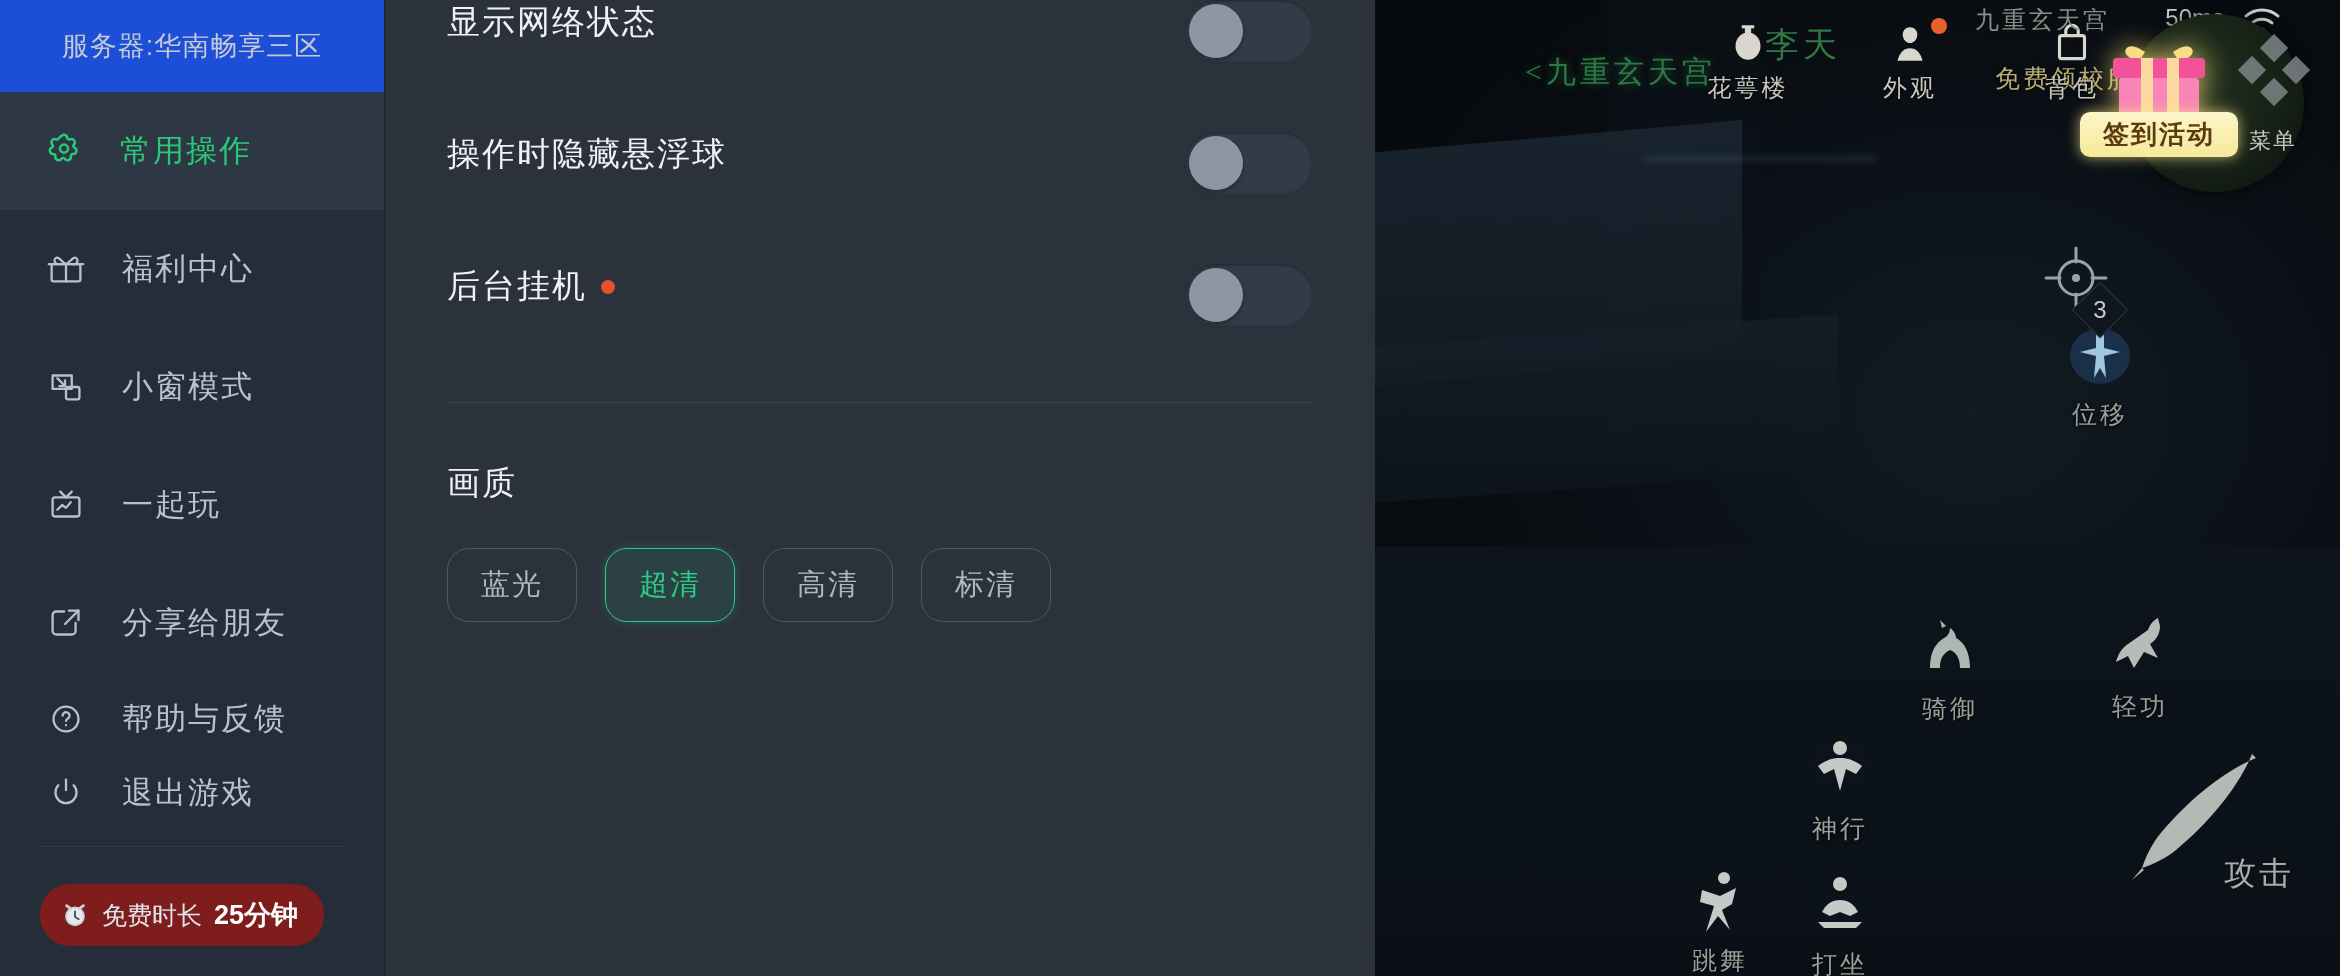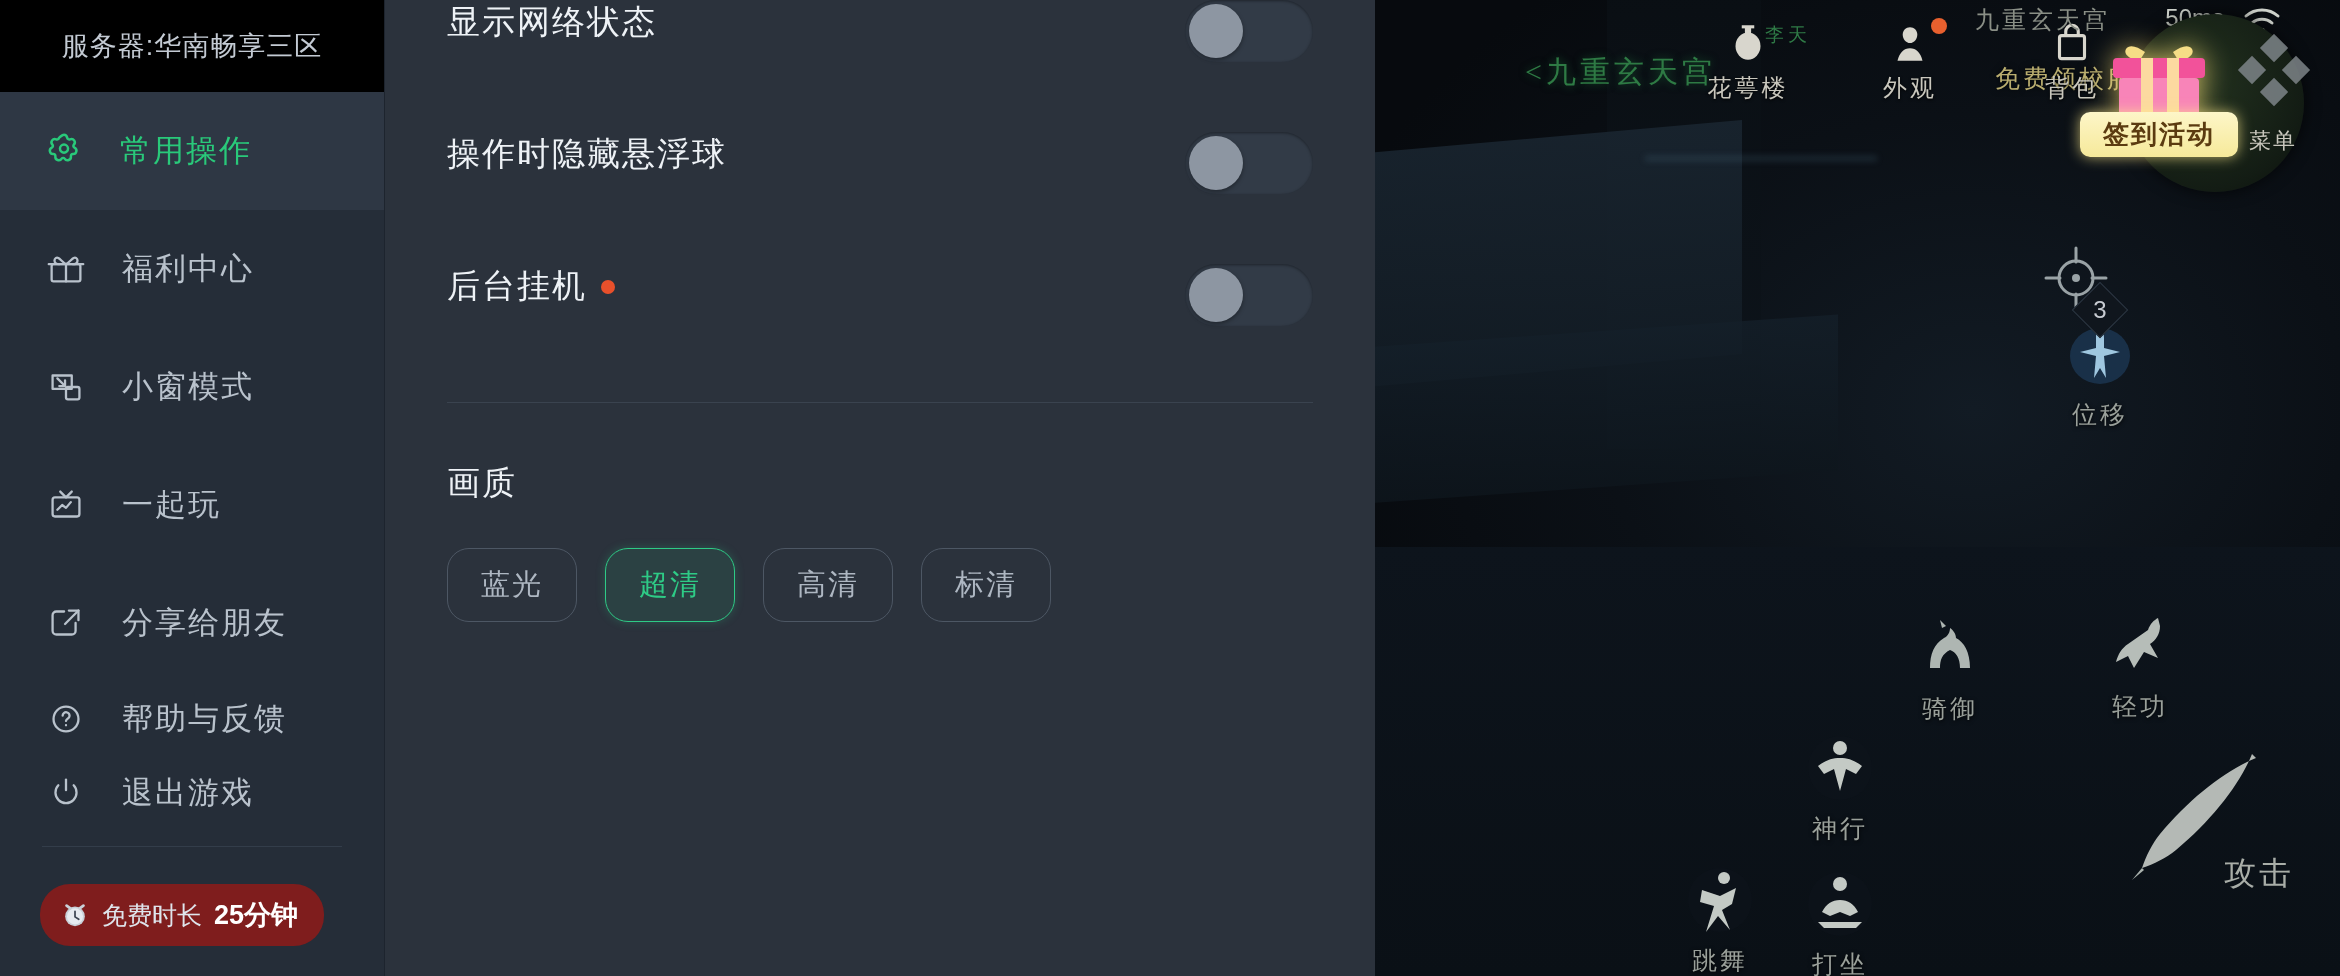--- a/index.html
+++ b/index.html
@@ -21,7 +21,7 @@
   .sb-header {
     height:92px; flex:none;
     display:flex; align-items:center; justify-content:center;
-    background:#000000;
+    background:#1d4ed8;
     color:#c3cad3; font-size:27px; letter-spacing:1px;
   }
   .sb-items { flex:1 1 auto; padding-top:0; position:relative; }

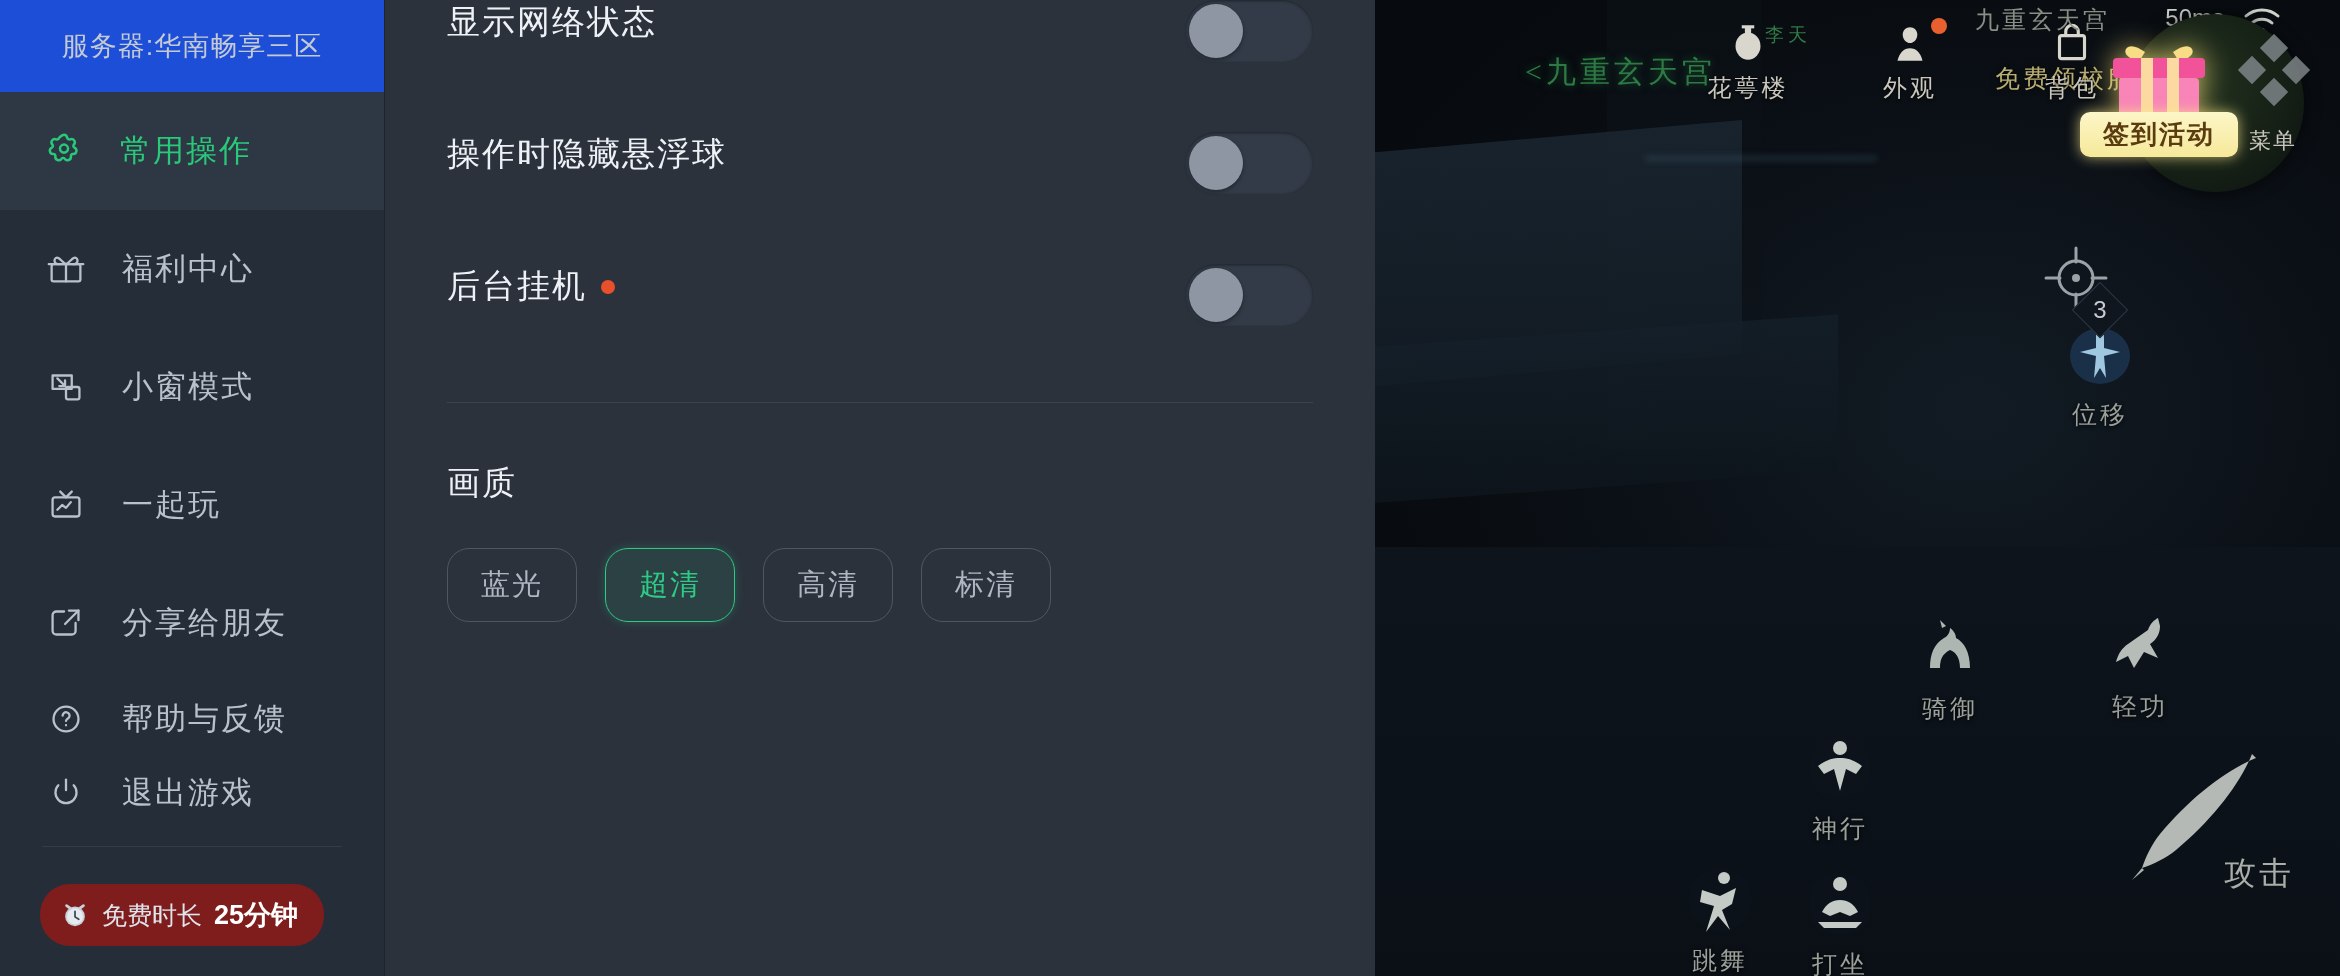--- a/index.html
+++ b/index.html
@@ -170,7 +170,7 @@
   }
   .player-name {
     position:absolute; top:22px; left:390px;
-    color:#2f7a46; font-size:19px; letter-spacing:4px;
+    color:#2f7a46; font-size:34px; letter-spacing:4px;
     font-family:"Liberation Serif","DejaVu Serif",serif;
   }
 

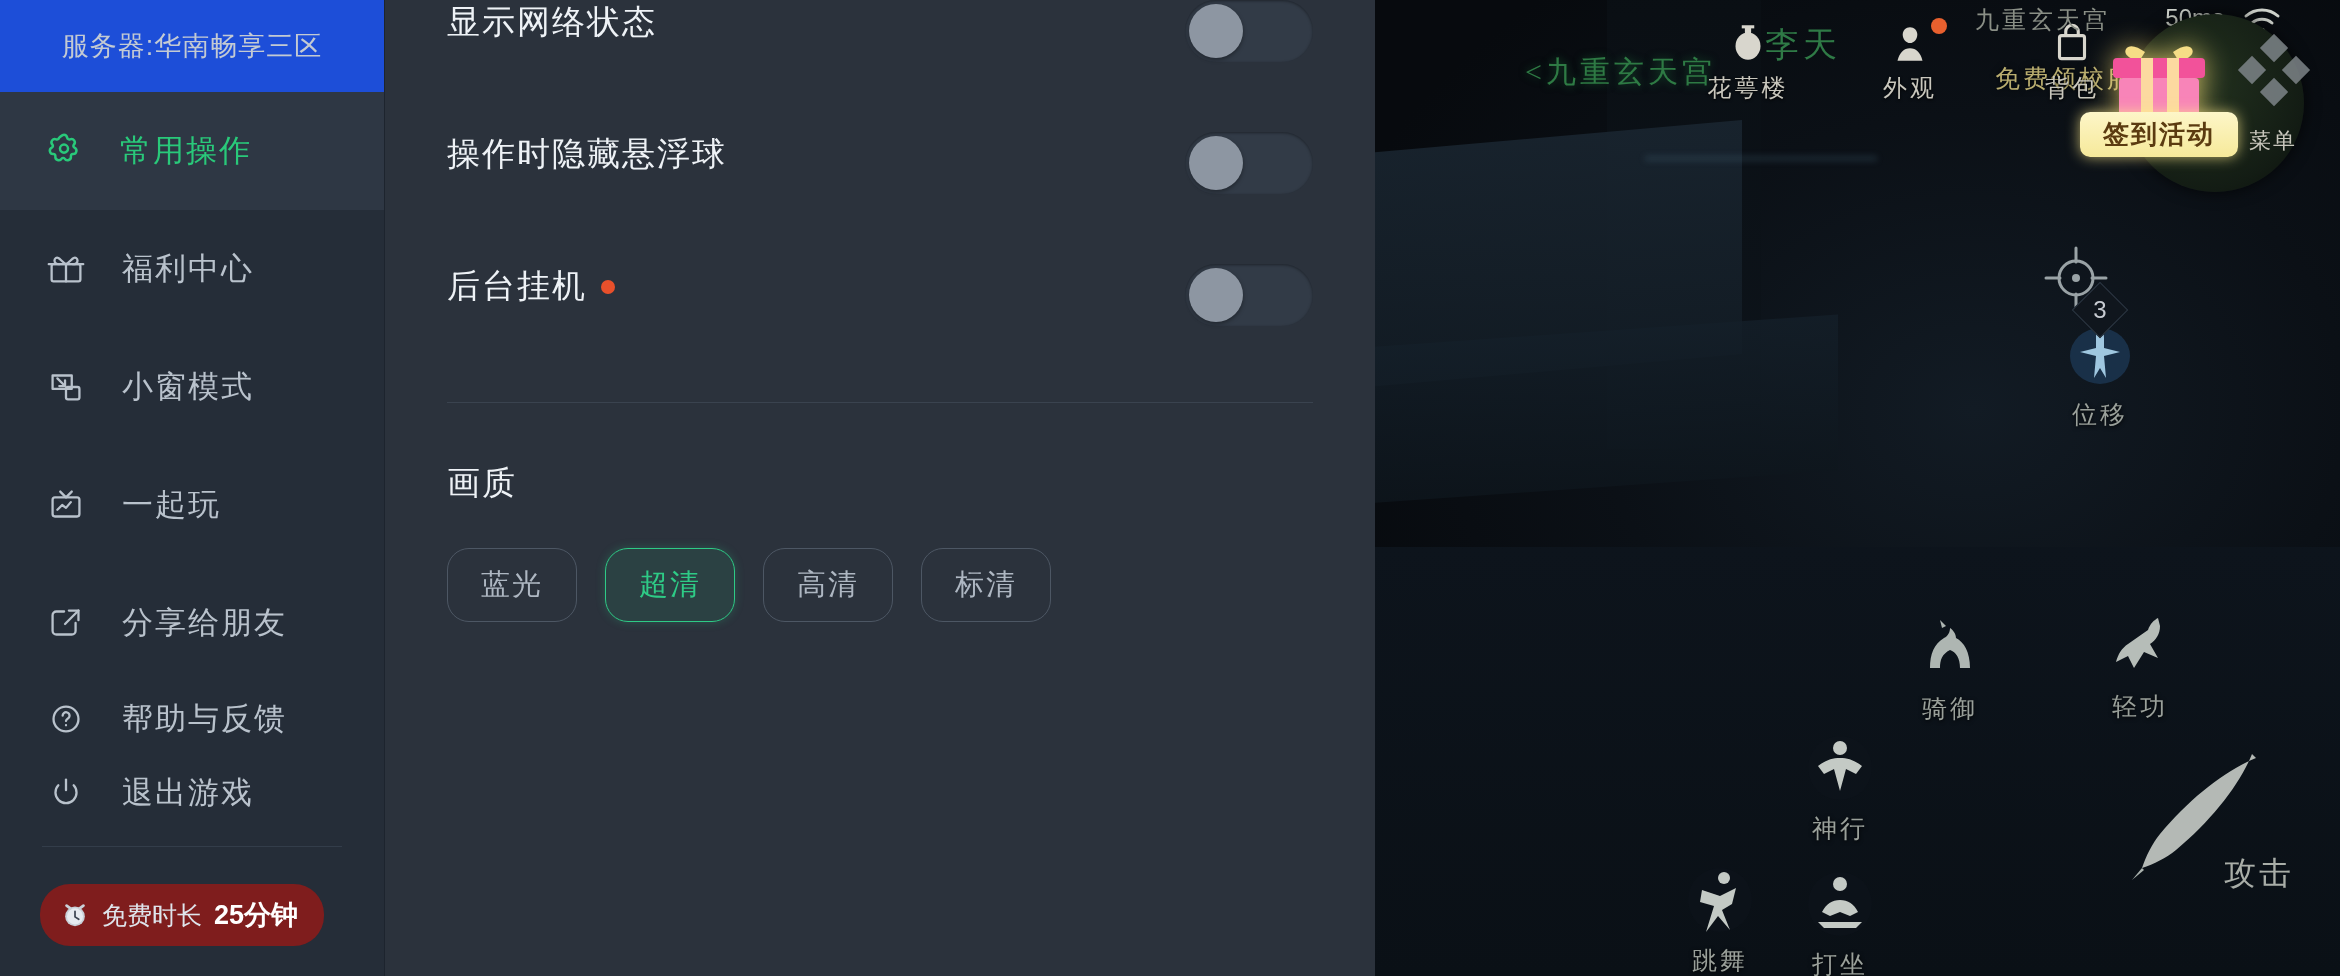--- a/index.html
+++ b/index.html
@@ -113,7 +113,6 @@
     border-color:#2ecb86; color:#2ecb86;
     background:rgba(46,203,134,.10);
     box-shadow:0 0 10px rgba(46,203,134,.25);
-    border-radius:23px;
   }
 
   

